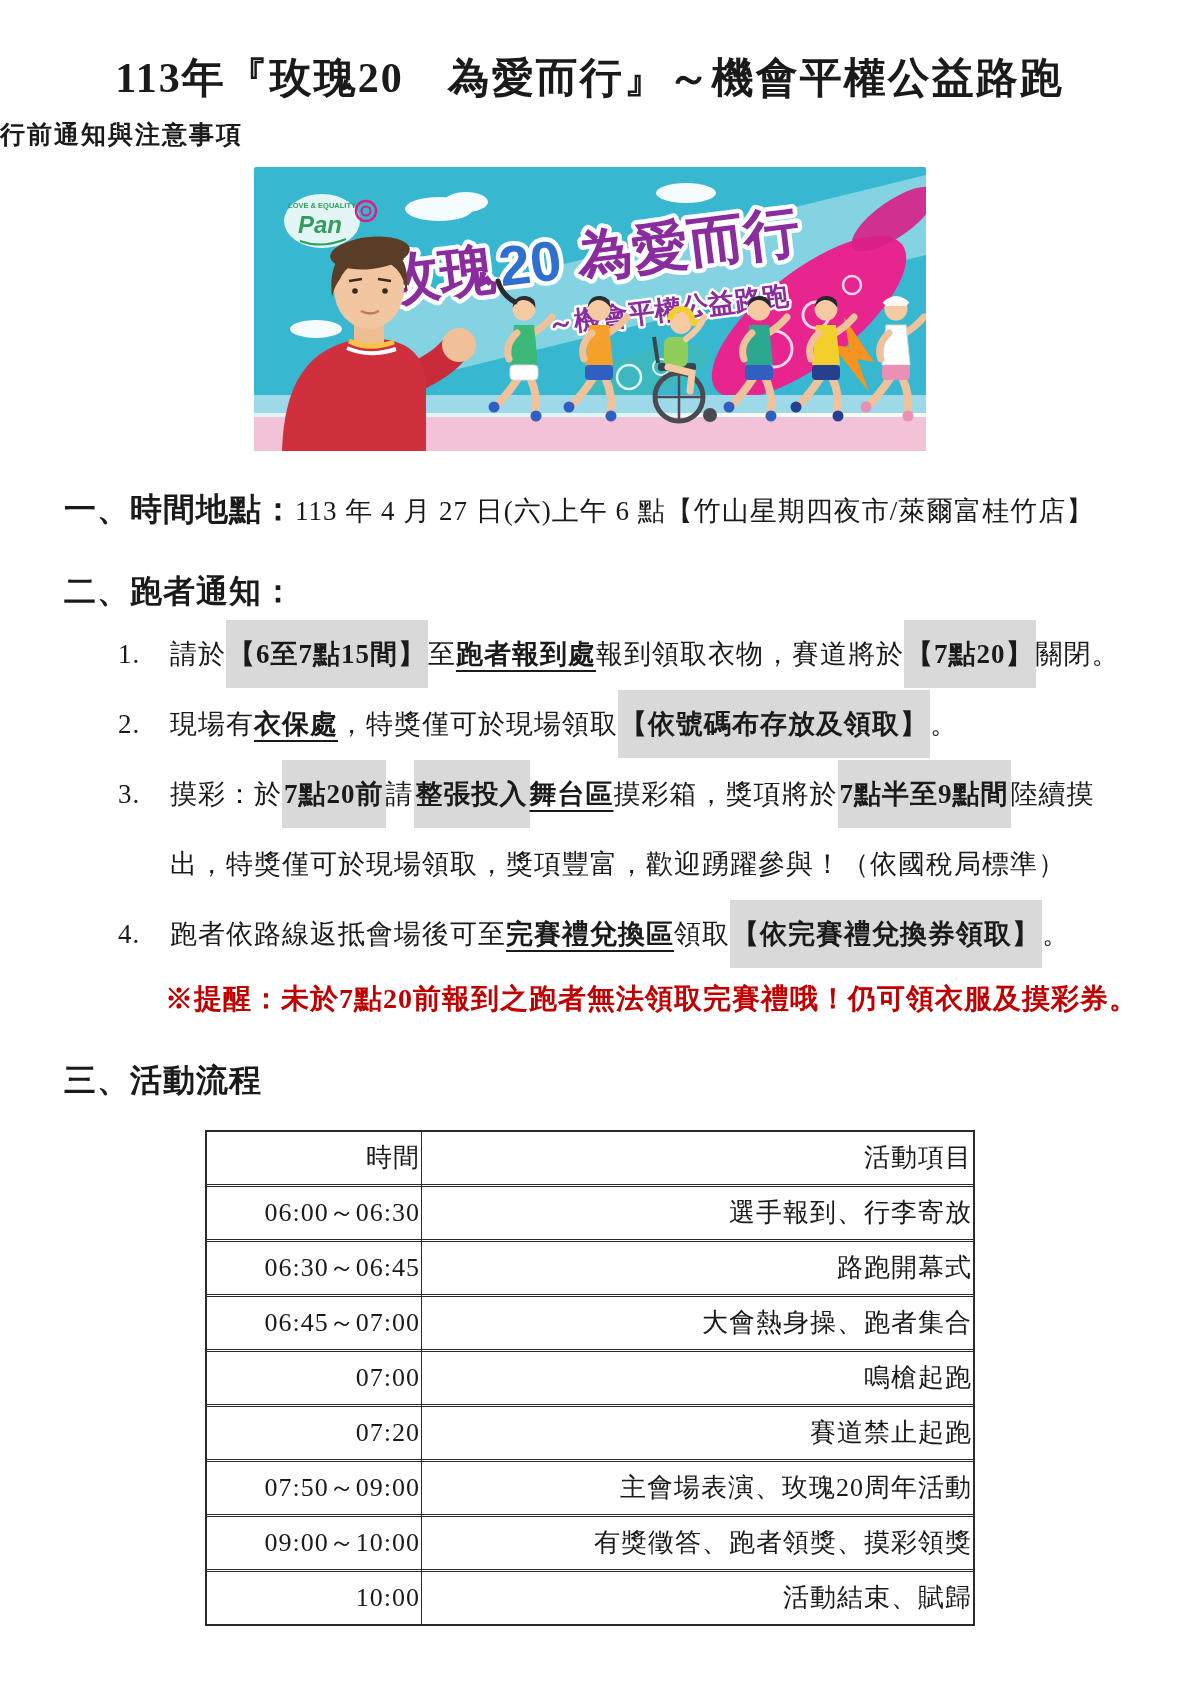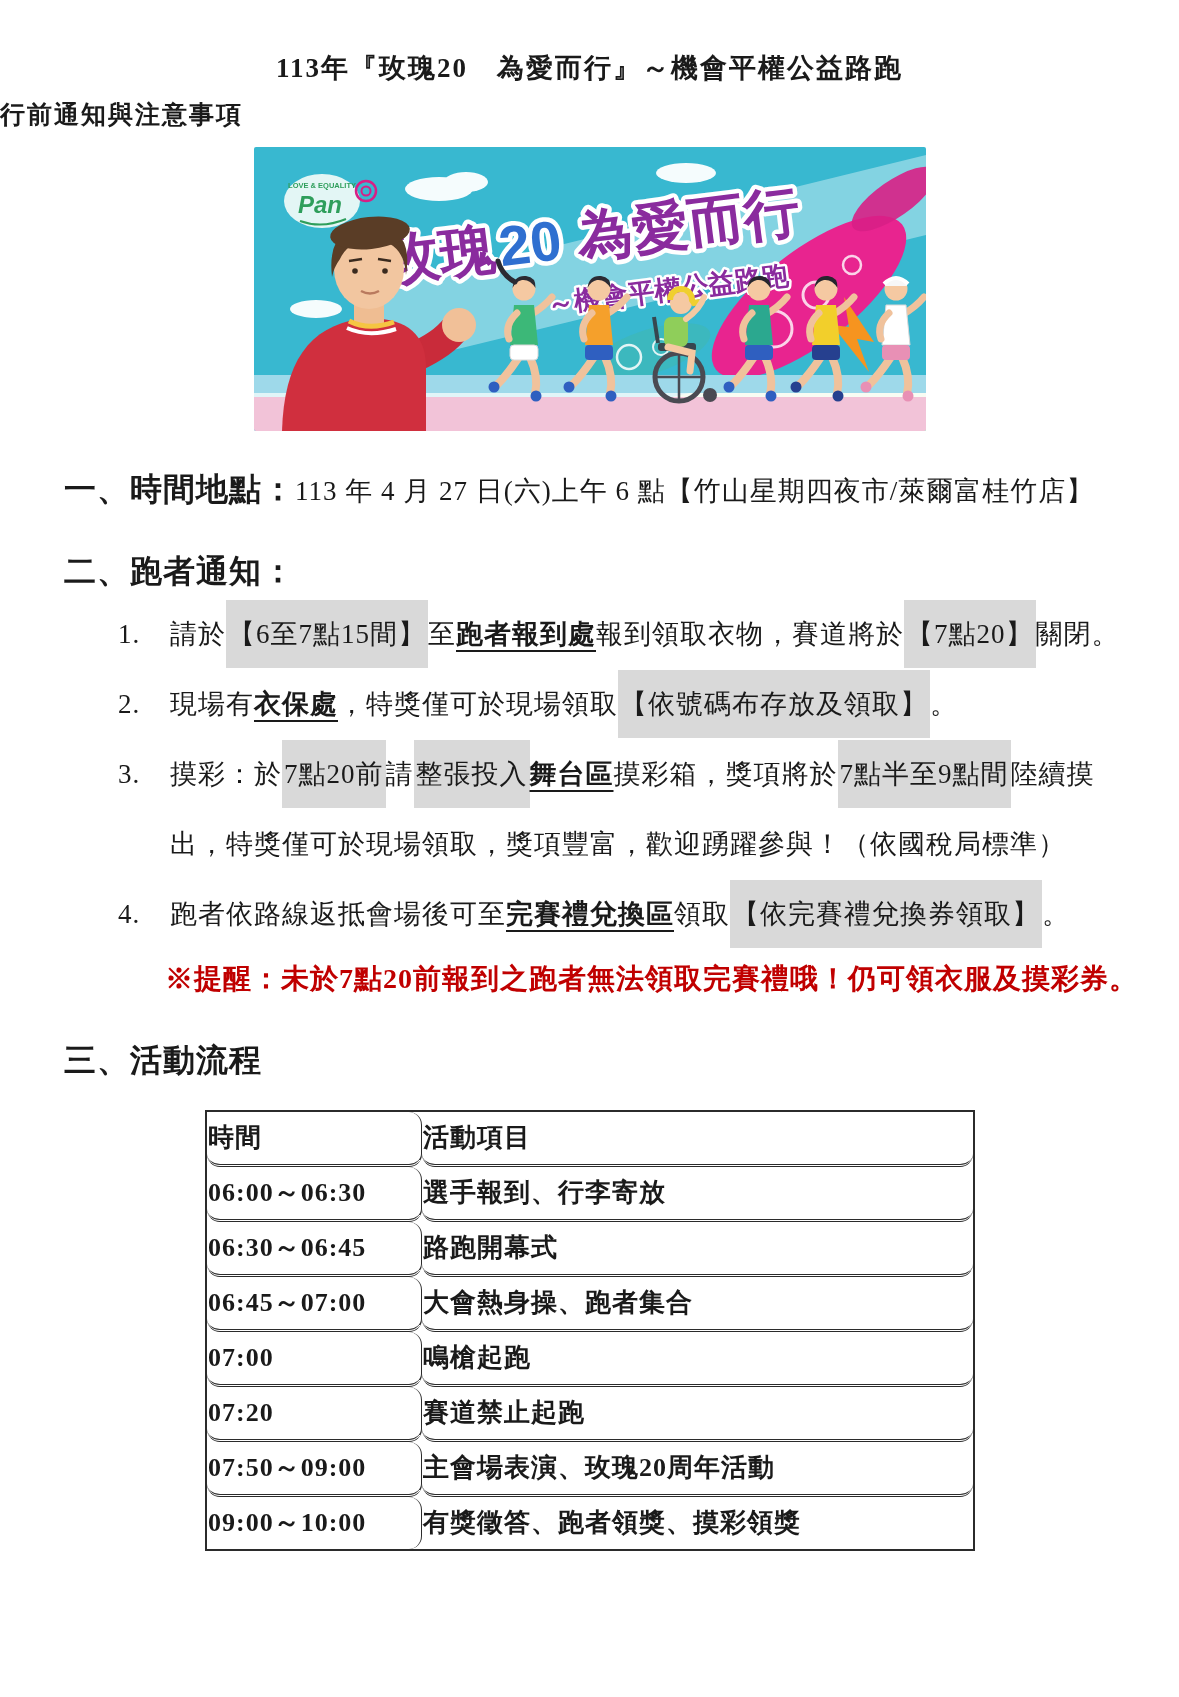--- a/index.html
+++ b/index.html
@@ -8,7 +8,7 @@
     font-family:"Liberation Serif","DejaVu Serif",serif;color:#1a1a1a;
   }
   .doc-title{
-    margin-top:50px;text-align:center;font-size:27px;font-weight:bold;
+    margin-top:50px;text-align:center;font-size:42px;font-weight:bold;
     letter-spacing:2px;
   }
   .doc-subtitle{

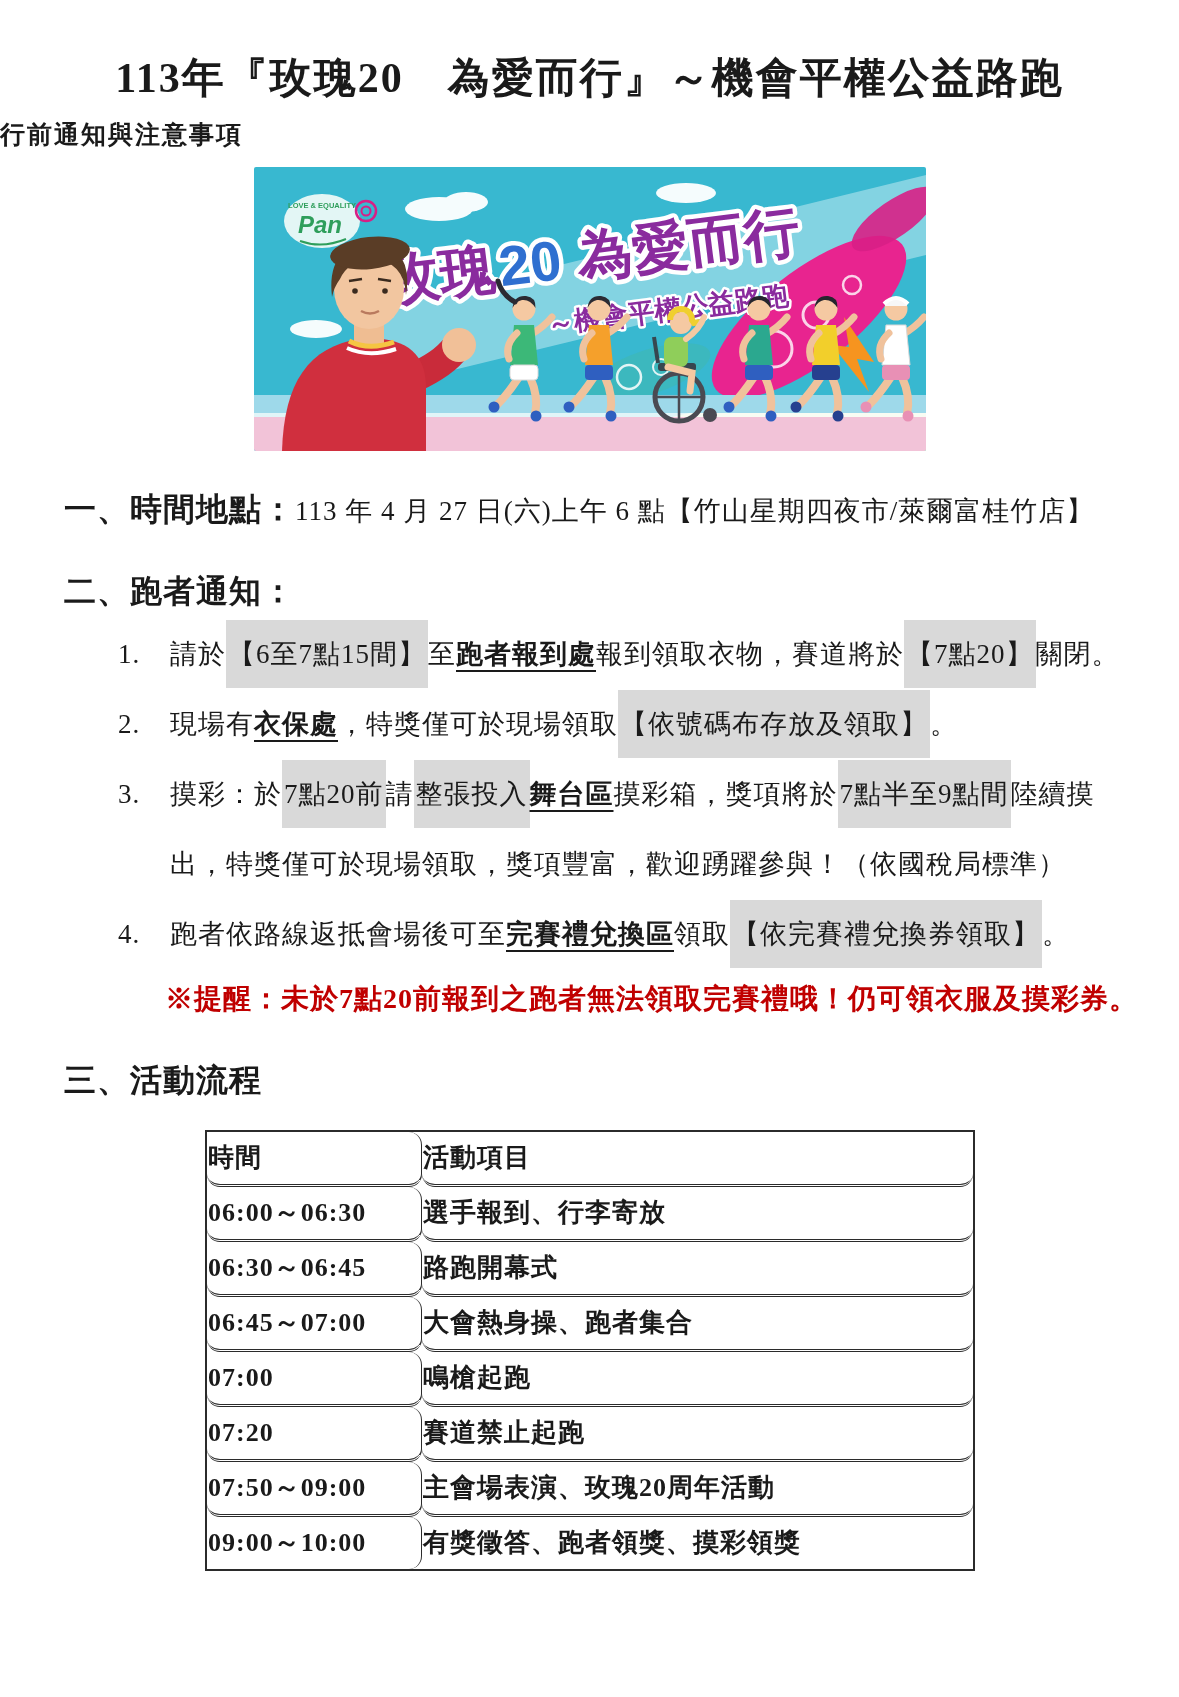--- a/index.html
+++ b/index.html
@@ -31,7 +31,7 @@
   }
   .item-num{width:52px;flex:0 0 52px;line-height:70px;}
   .item-body{flex:1;line-height:70px;}
-  .hl{background:var(--highlight-gray);padding:19px 2px;}
+  .hl{background:var(--highlight-gray);padding:19px 2px;font-weight:bold;}
   .bu{font-weight:bold;text-decoration:underline;text-underline-offset:7px;text-decoration-thickness:2px;}
   .reminder{
     margin-top:8px;padding-left:165px;padding-right:40px;

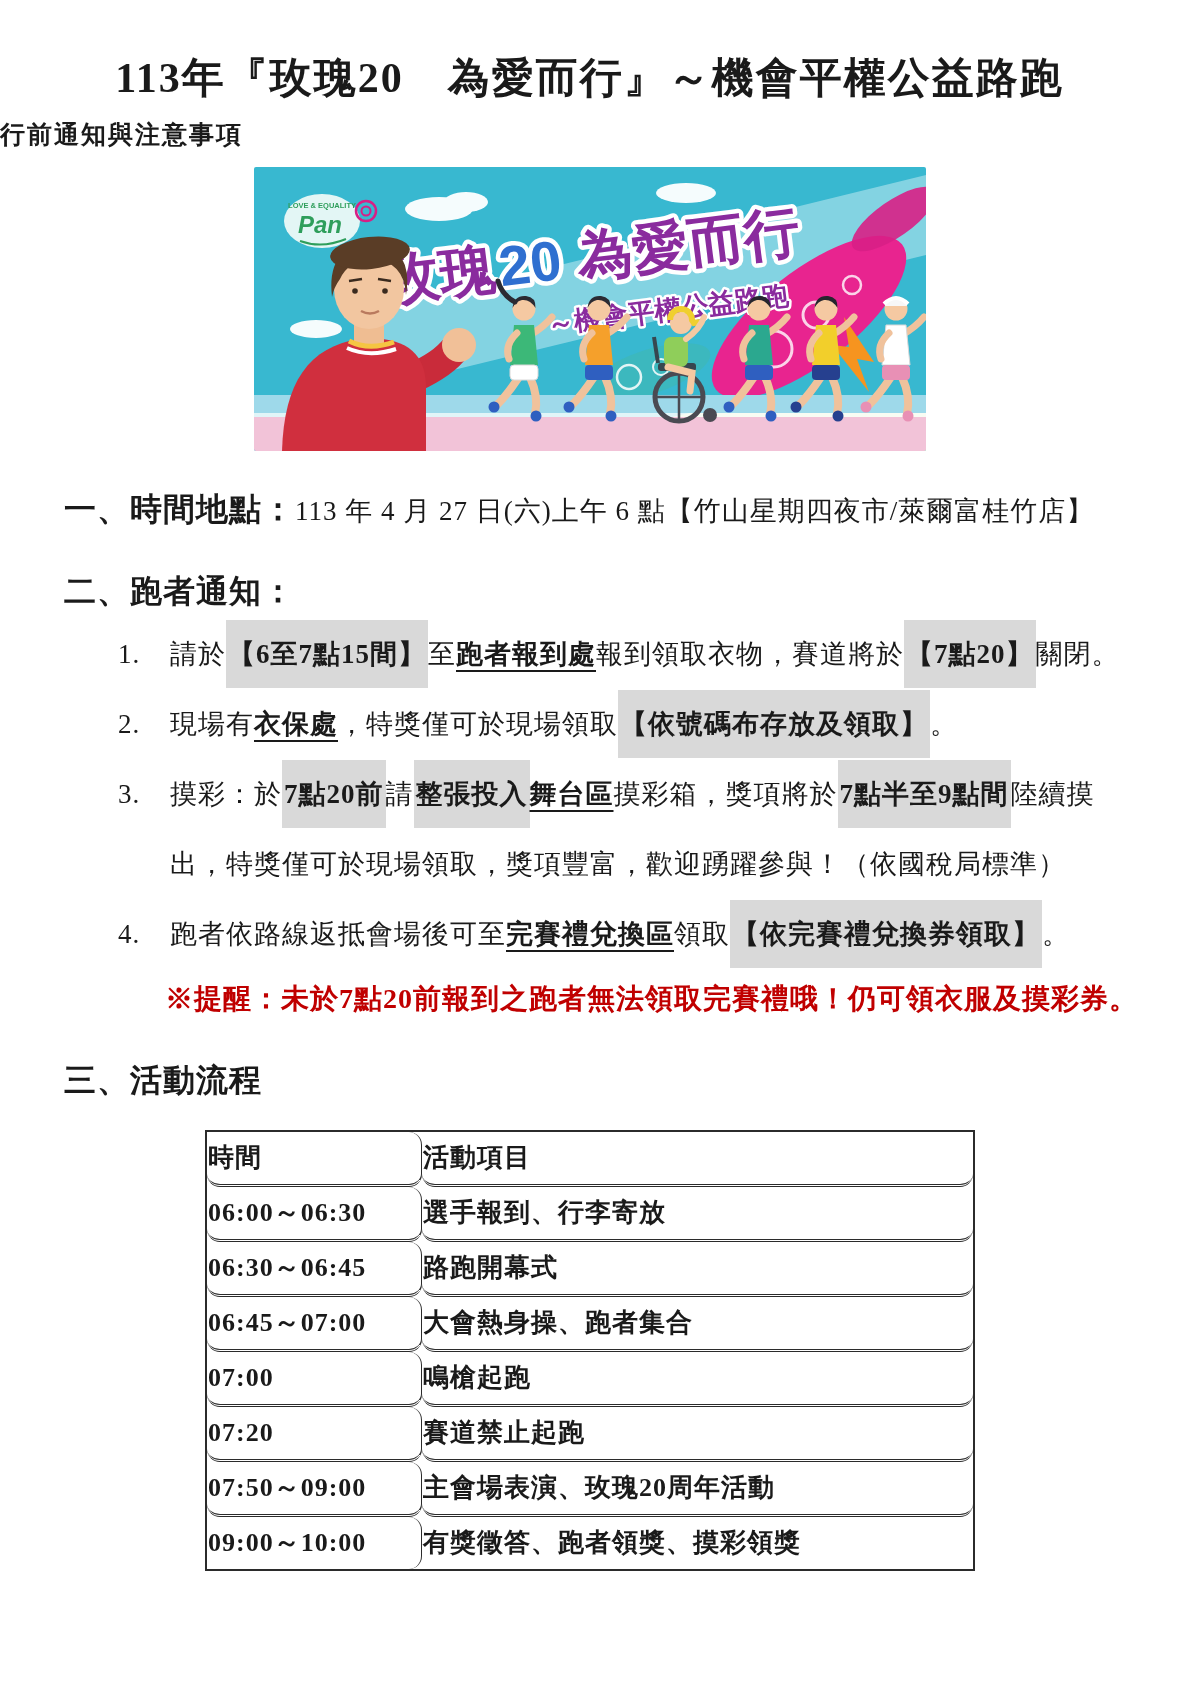--- a/index.html
+++ b/index.html
@@ -42,9 +42,9 @@
     width:770px;border:2px solid #2b2b2b;table-layout:fixed;
   }
   .schedule th,.schedule td{
-    text-align:left;vertical-align:middle;font-weight:bold;
+    text-align:right;vertical-align:middle;font-weight:normal;
     font-size:26px;letter-spacing:1px;height:50px;
-    border-right:1.5px solid #2b2b2b;border-bottom:3px double #2b2b2b;border-radius:13px;
+    border-right:1.5px solid #2b2b2b;border-bottom:3px double #2b2b2b;
   }
   .schedule th:last-child,.schedule td:last-child{border-right:none;}
   .schedule tr:last-child td{border-bottom:none;}

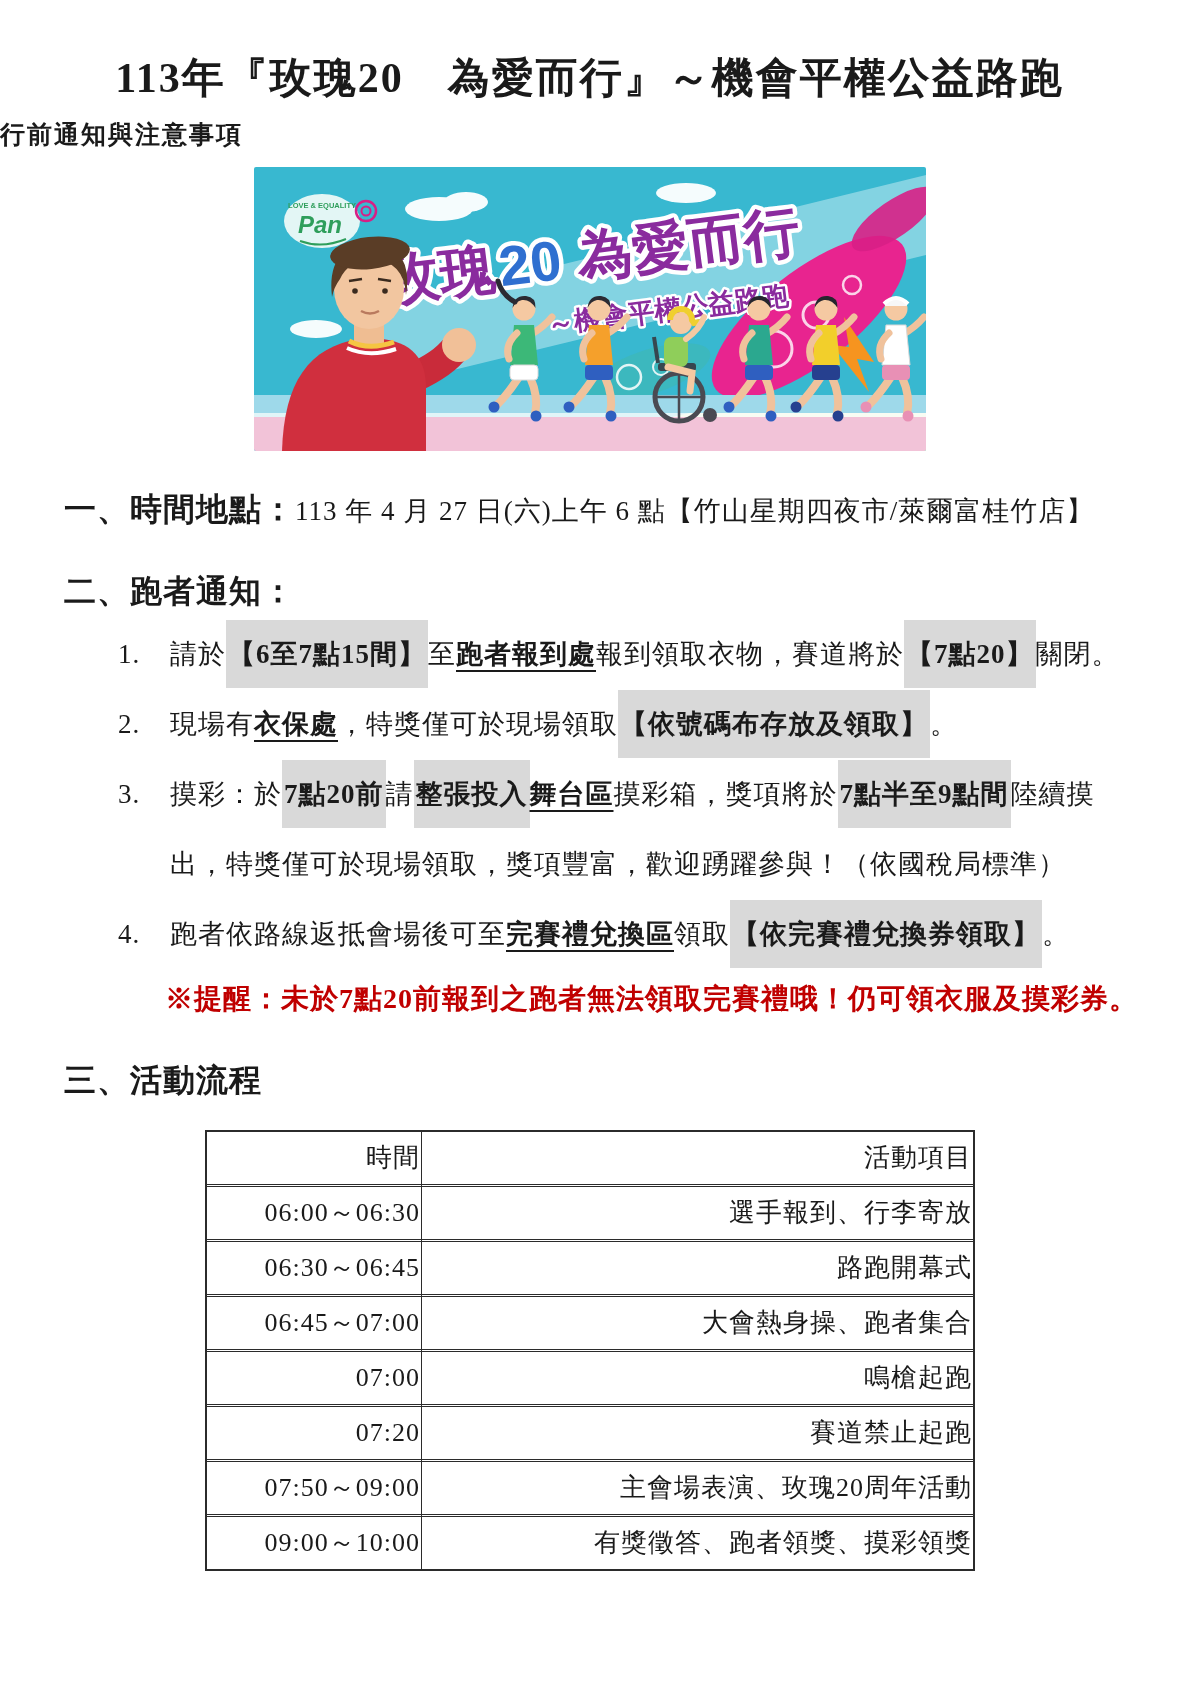--- a/index.html
+++ b/index.html
@@ -273,6 +273,10 @@
         <td>09:00～10:00</td>
         <td>有獎徵答、跑者領獎、摸彩領獎</td>
       </tr>
+      <tr>
+        <td>10:00</td>
+        <td>活動結束、賦歸</td>
+      </tr>
     </tbody>
 </table>
 

